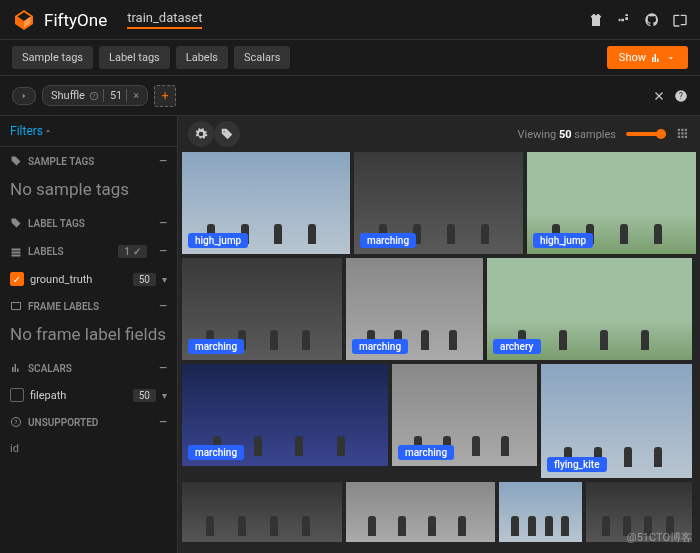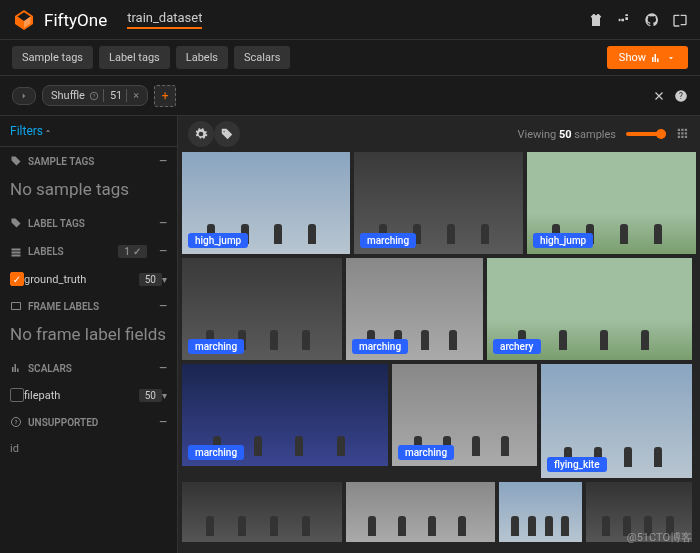--- a/index.html
+++ b/index.html
@@ -26,7 +26,7 @@
 .section-header svg{width:12px;height:12px;fill:#888}
 .section-header .dash{margin-left:auto;color:#888}
 .empty-text{padding:4px 10px 10px;color:#888;font-size:17px}
-.label-row{padding:6px 10px;display:flex;align-items:center;font-size:11px}
+.label-row{padding:6px 10px;display:flex;align-items:center;gap:6px;font-size:11px}
 .checkbox{width:14px;height:14px;border:1px solid #666;border-radius:2px;display:inline-flex;align-items:center;justify-content:center}
 .checkbox.checked{background:#ff6d04;border-color:#ff6d04}
 .checkbox.checked::after{content:"✓";color:#fff;font-size:10px}

